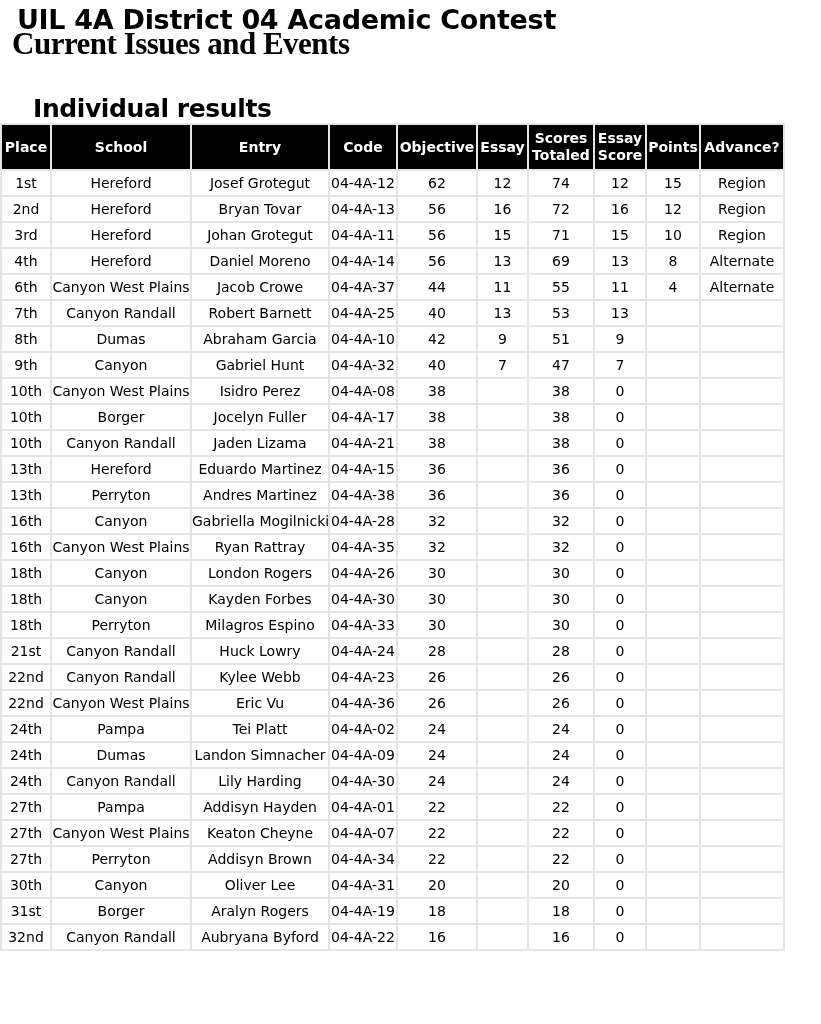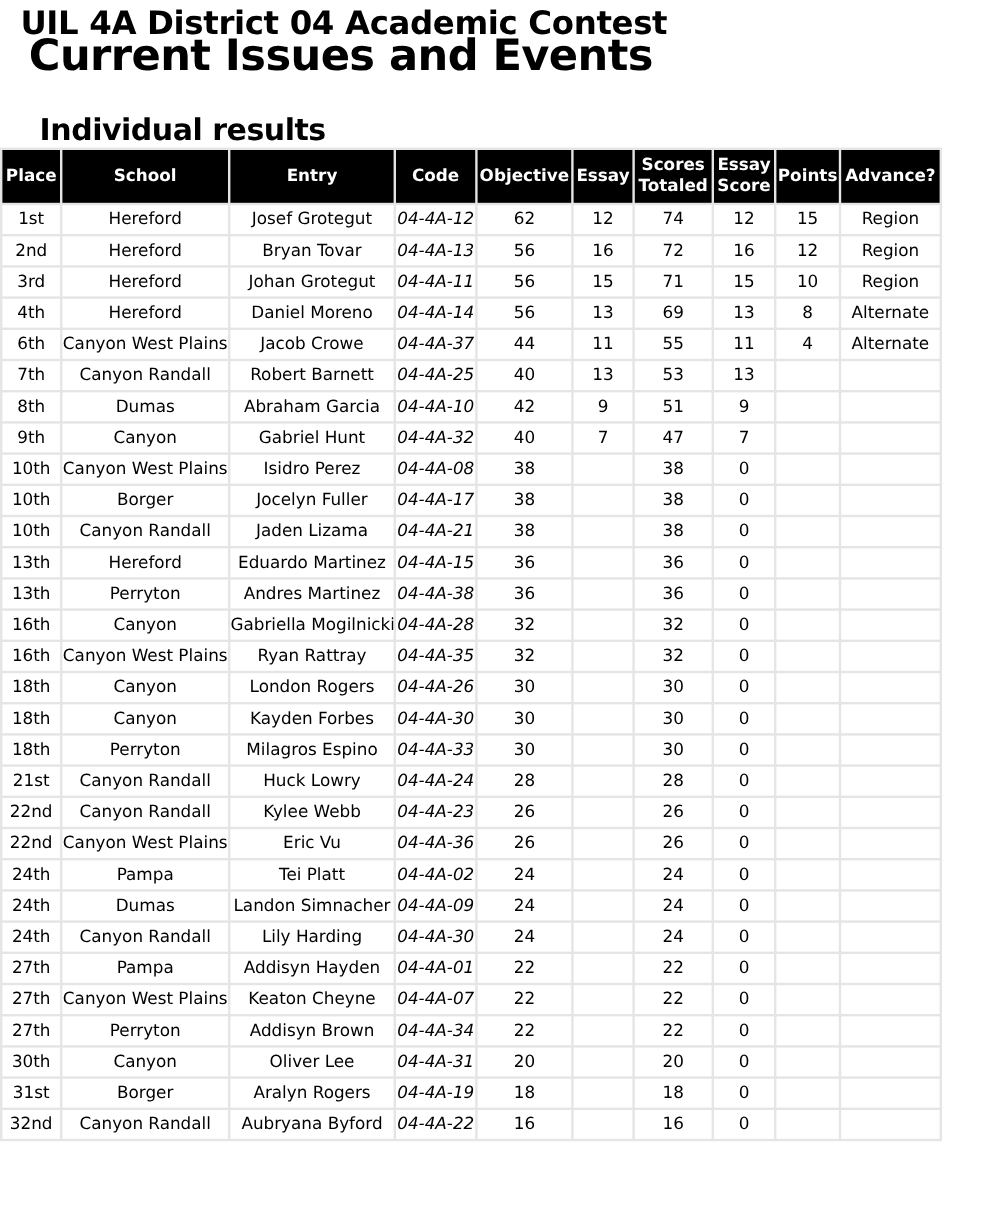--- a/index.html
+++ b/index.html
@@ -14,9 +14,9 @@
       margin: 0; white-space: nowrap;
     }
     .h-event {
-      position: absolute; left: 24px; top: 26px;
-      font-size: 36px; font-weight: bold; letter-spacing: -0.5px;
-      margin: 0; white-space: nowrap;
+      position: absolute; left: 12px; top: 26px;
+      font-size: 31px; font-weight: bold; letter-spacing: -0.5px;
+      margin: 0; white-space: nowrap; font-family: Liberation Serif, serif;
     }
     .h-section {
       position: absolute; left: 17px; top: 78px;

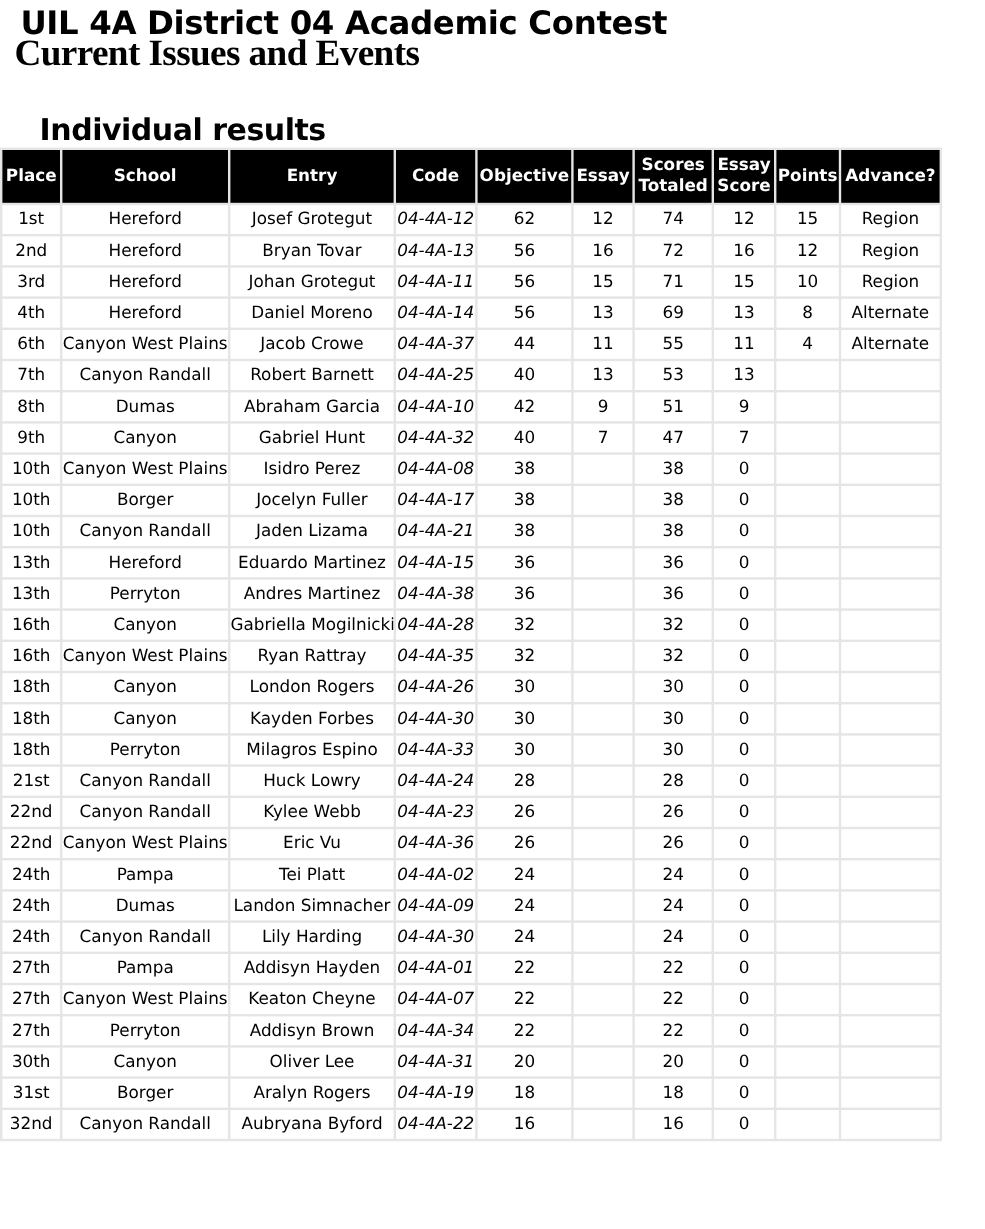--- a/index.html
+++ b/index.html
@@ -42,7 +42,7 @@
       text-align: center; white-space: nowrap; overflow: hidden;
       line-height: 24px;
     }
-    table.results td.code { text-align: left; padding-left: 1px; font-style: italic; }
+    table.results td.code { text-align: left; padding-left: 1px; }
   </style>
 </head>
 <body>

